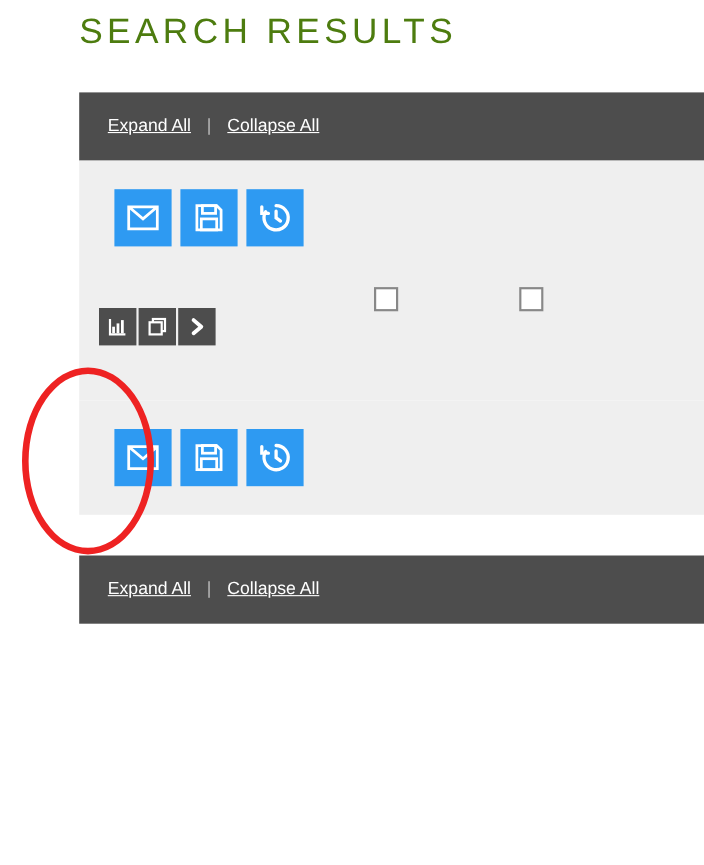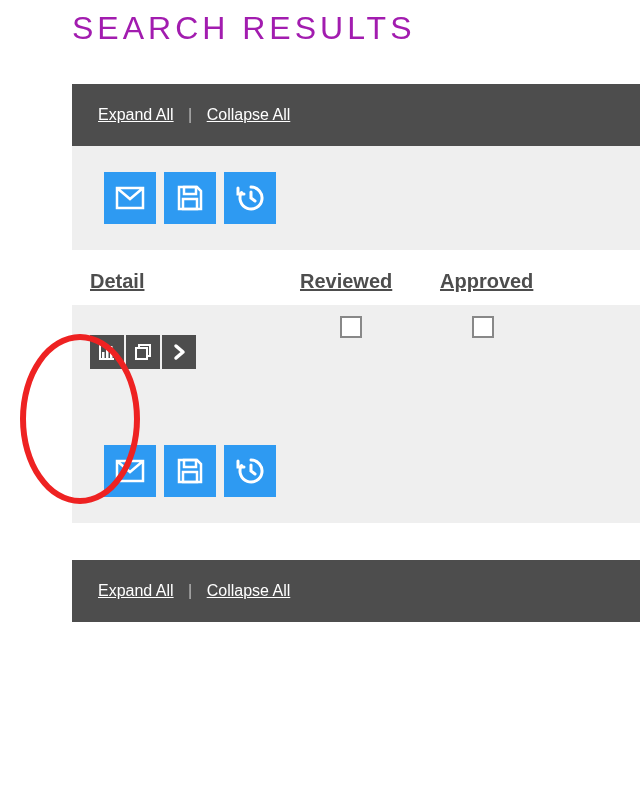--- a/index.html
+++ b/index.html
@@ -14,7 +14,7 @@
       padding: 10px 0 0 72px;
     }
     .page-title {
-      color: #a21caf;
+      color: #4d7c0f;
       font-size: 32px;
       font-weight: 400;
       letter-spacing: 4px;

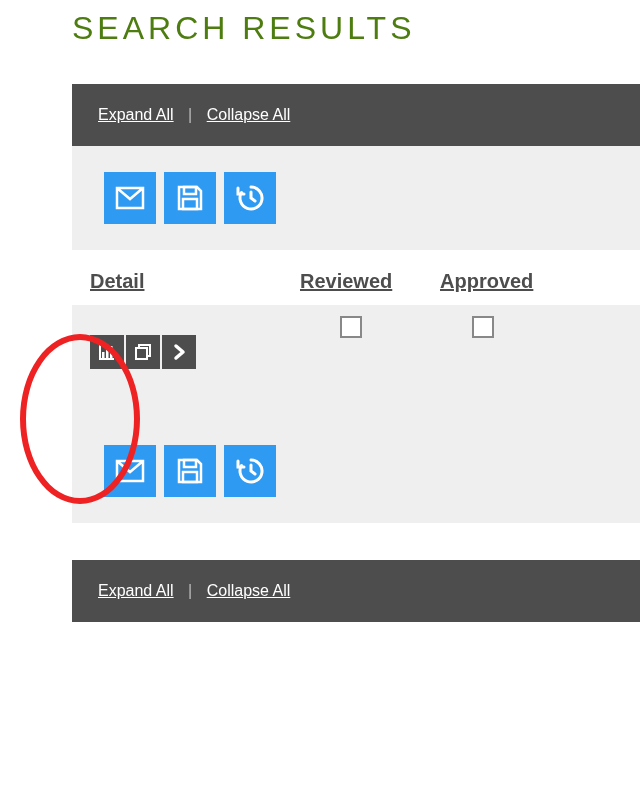--- a/index.html
+++ b/index.html
@@ -165,11 +165,6 @@
       </div>
     </div>
 
-    <div class="table-header">
-      <div class="th th-detail">Detail</div>
-      <div class="th th-reviewed">Reviewed</div>
-      <div class="th th-approved">Approved</div>
-    </div>
 
     <div class="row">
       <div class="detail-icons">

